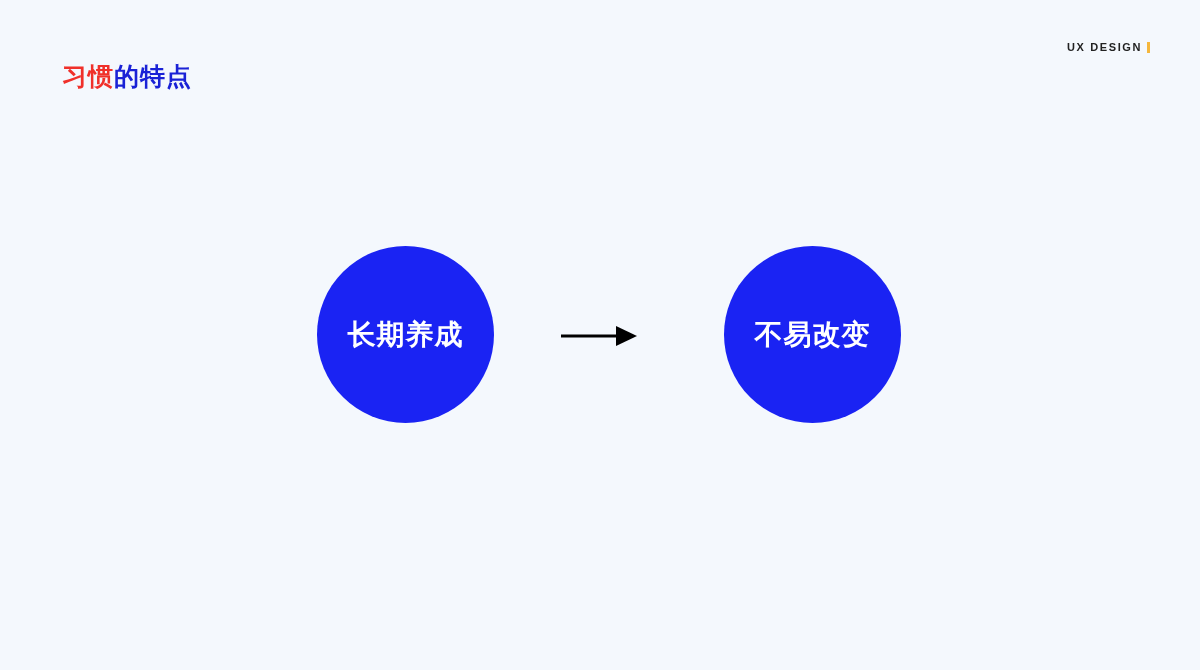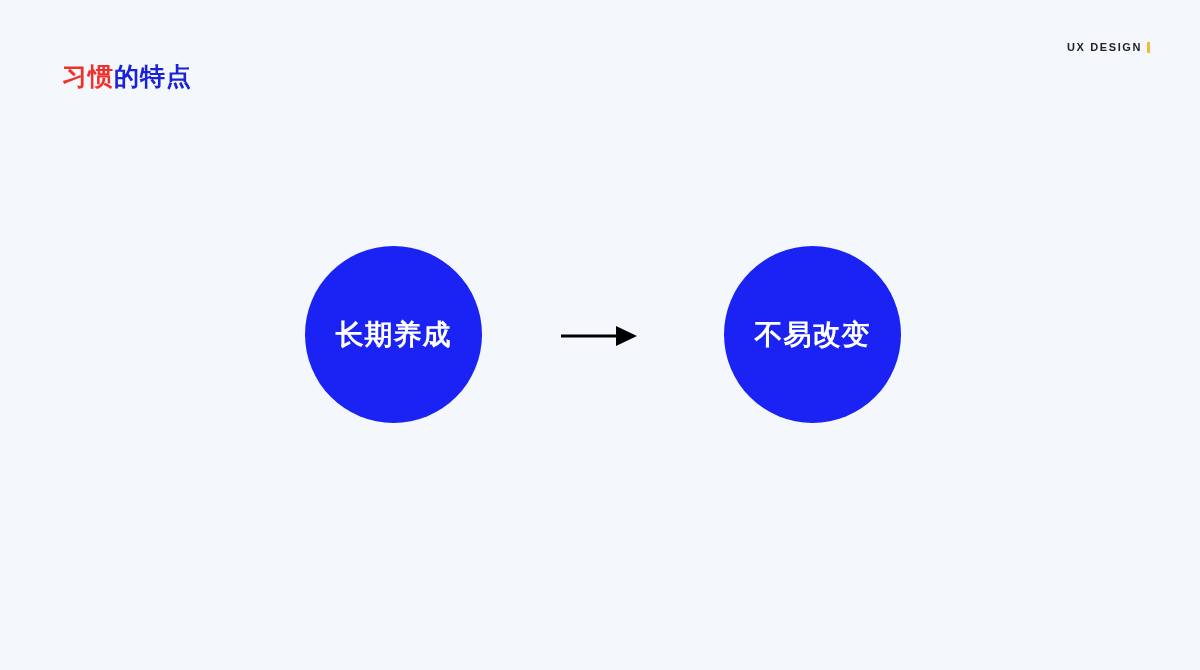--- a/index.html
+++ b/index.html
@@ -34,7 +34,7 @@
       display: flex; align-items: center; justify-content: center;
       color: #fff; font-size: 28px; font-weight: bold; letter-spacing: 1px;
     }
-    .c1 { left: 305px; top: 246px; }
+    .c1 { left: 317px; top: 246px; }
     .c2 { left: 724px; top: 246px; }
     .arrow {
       position: absolute; left: 561px; top: 325px; width: 78px; height: 22px;

